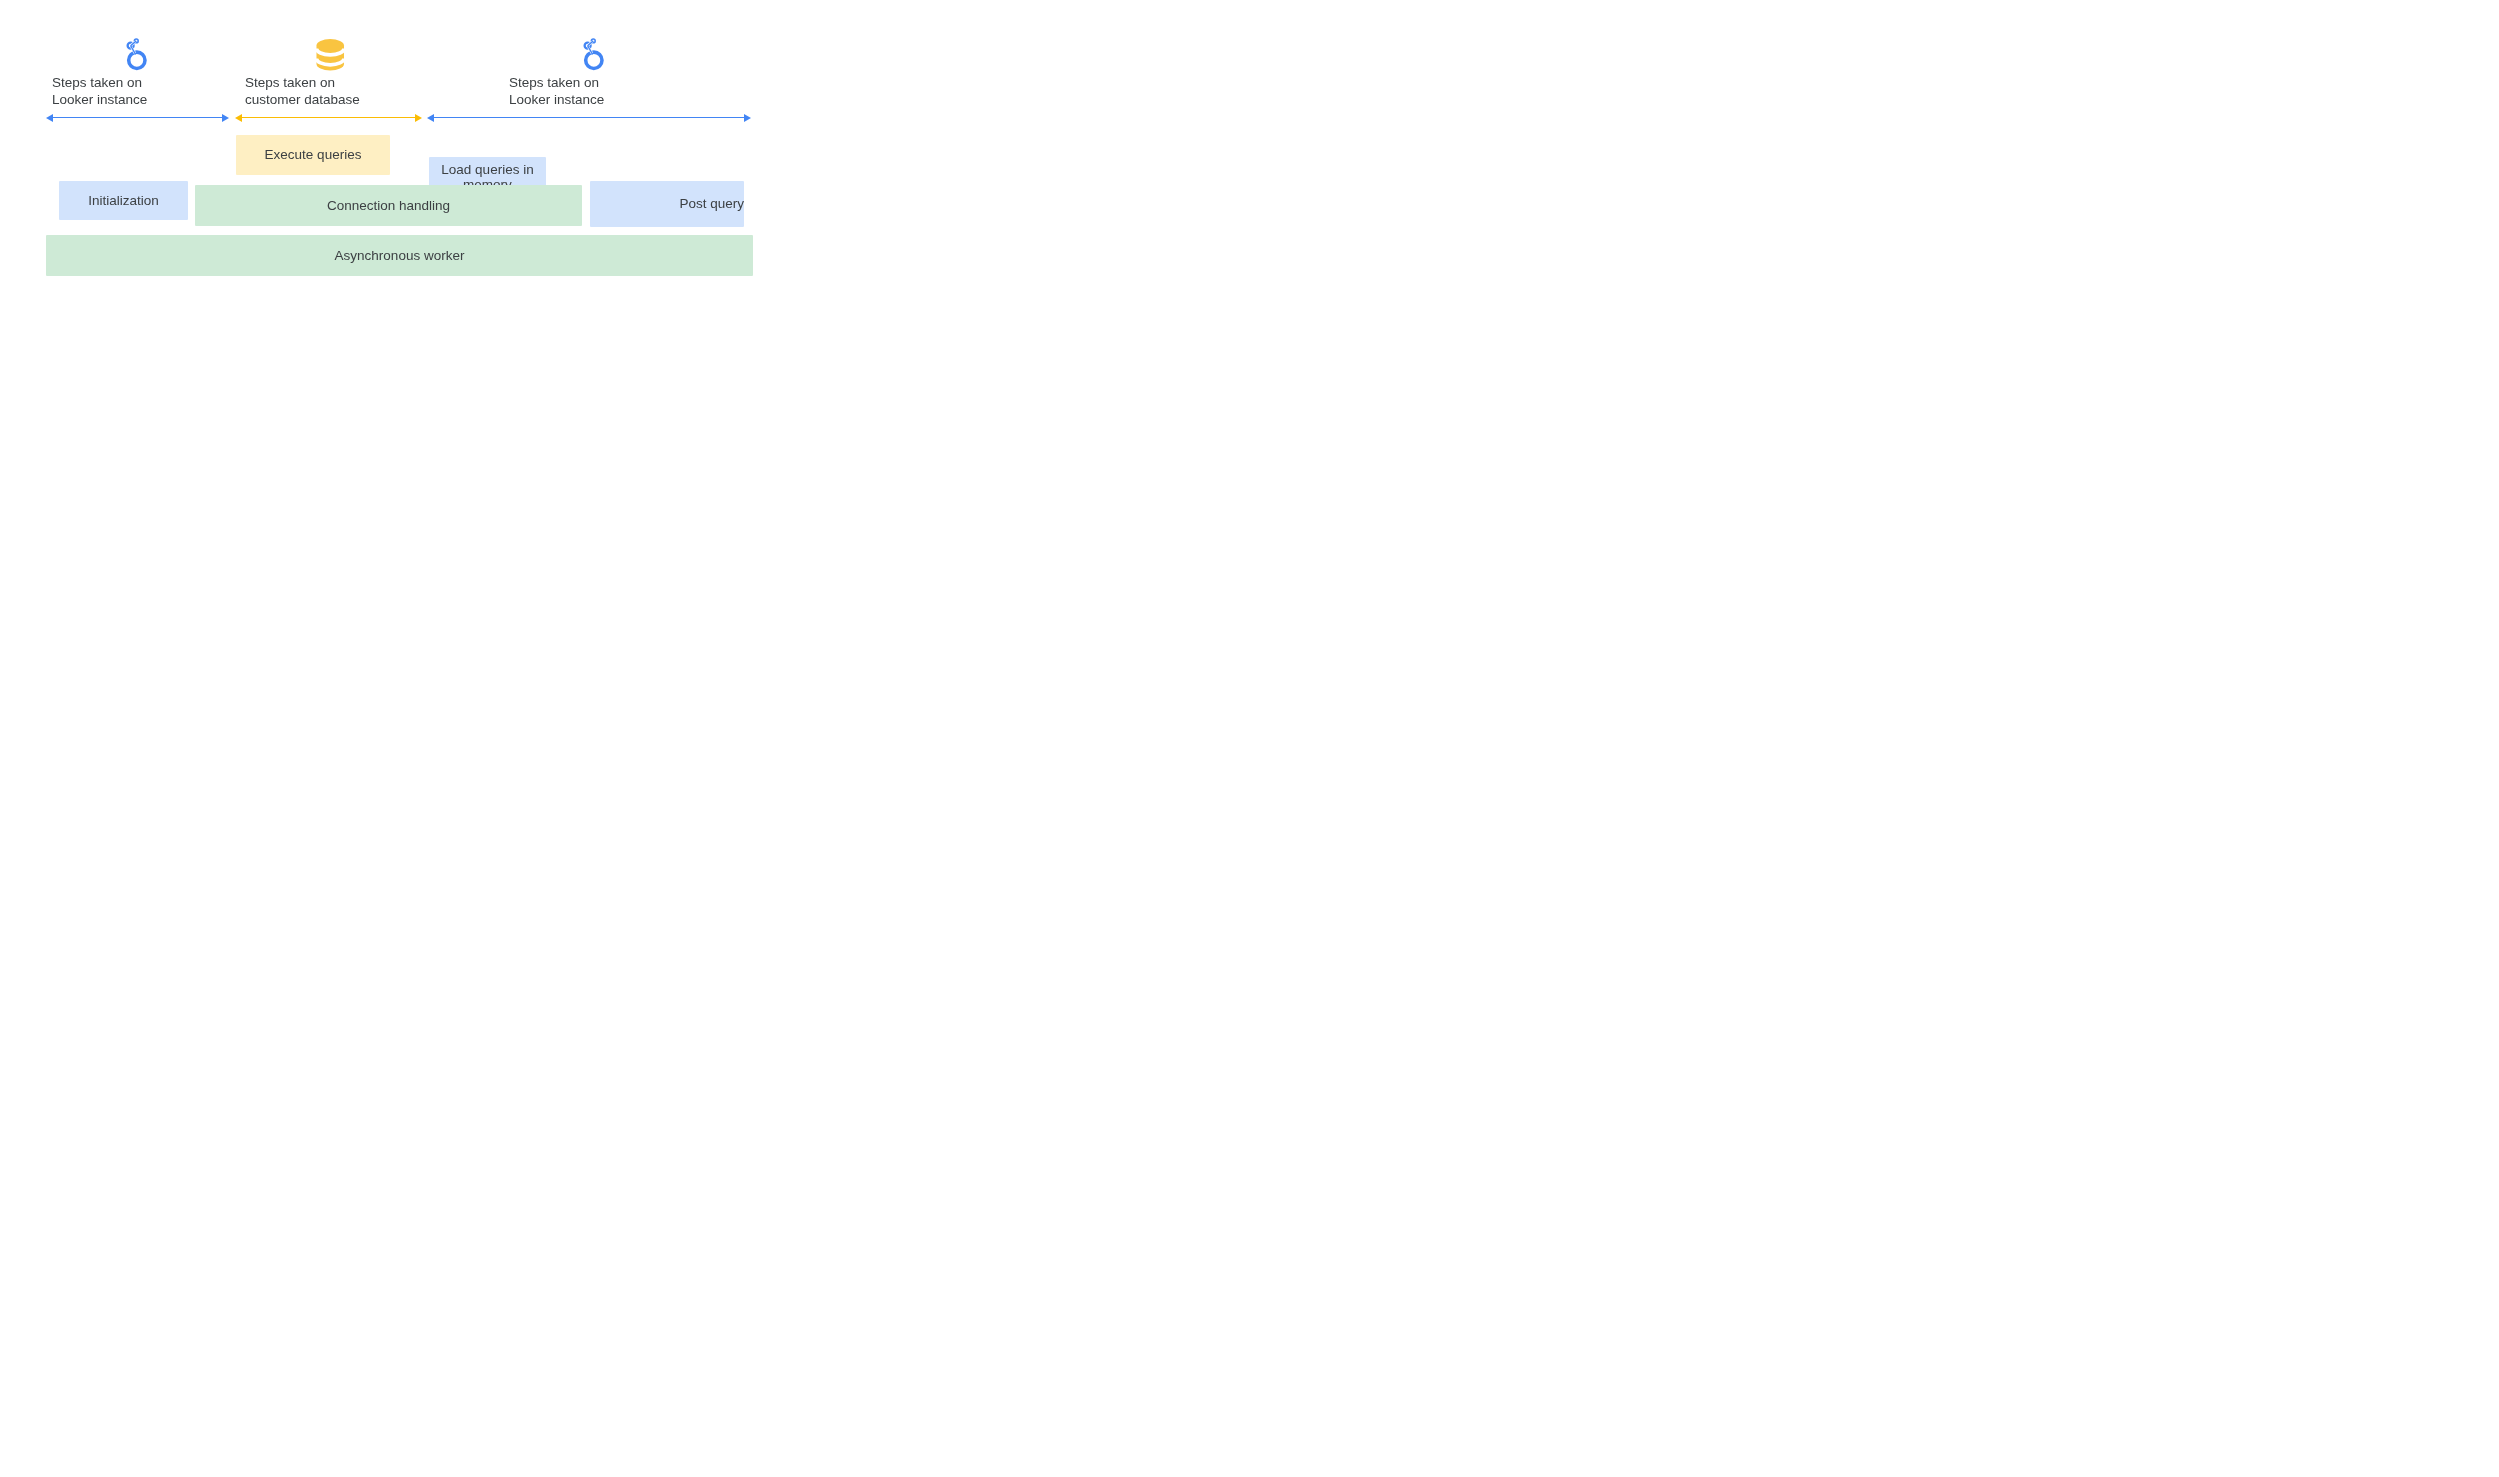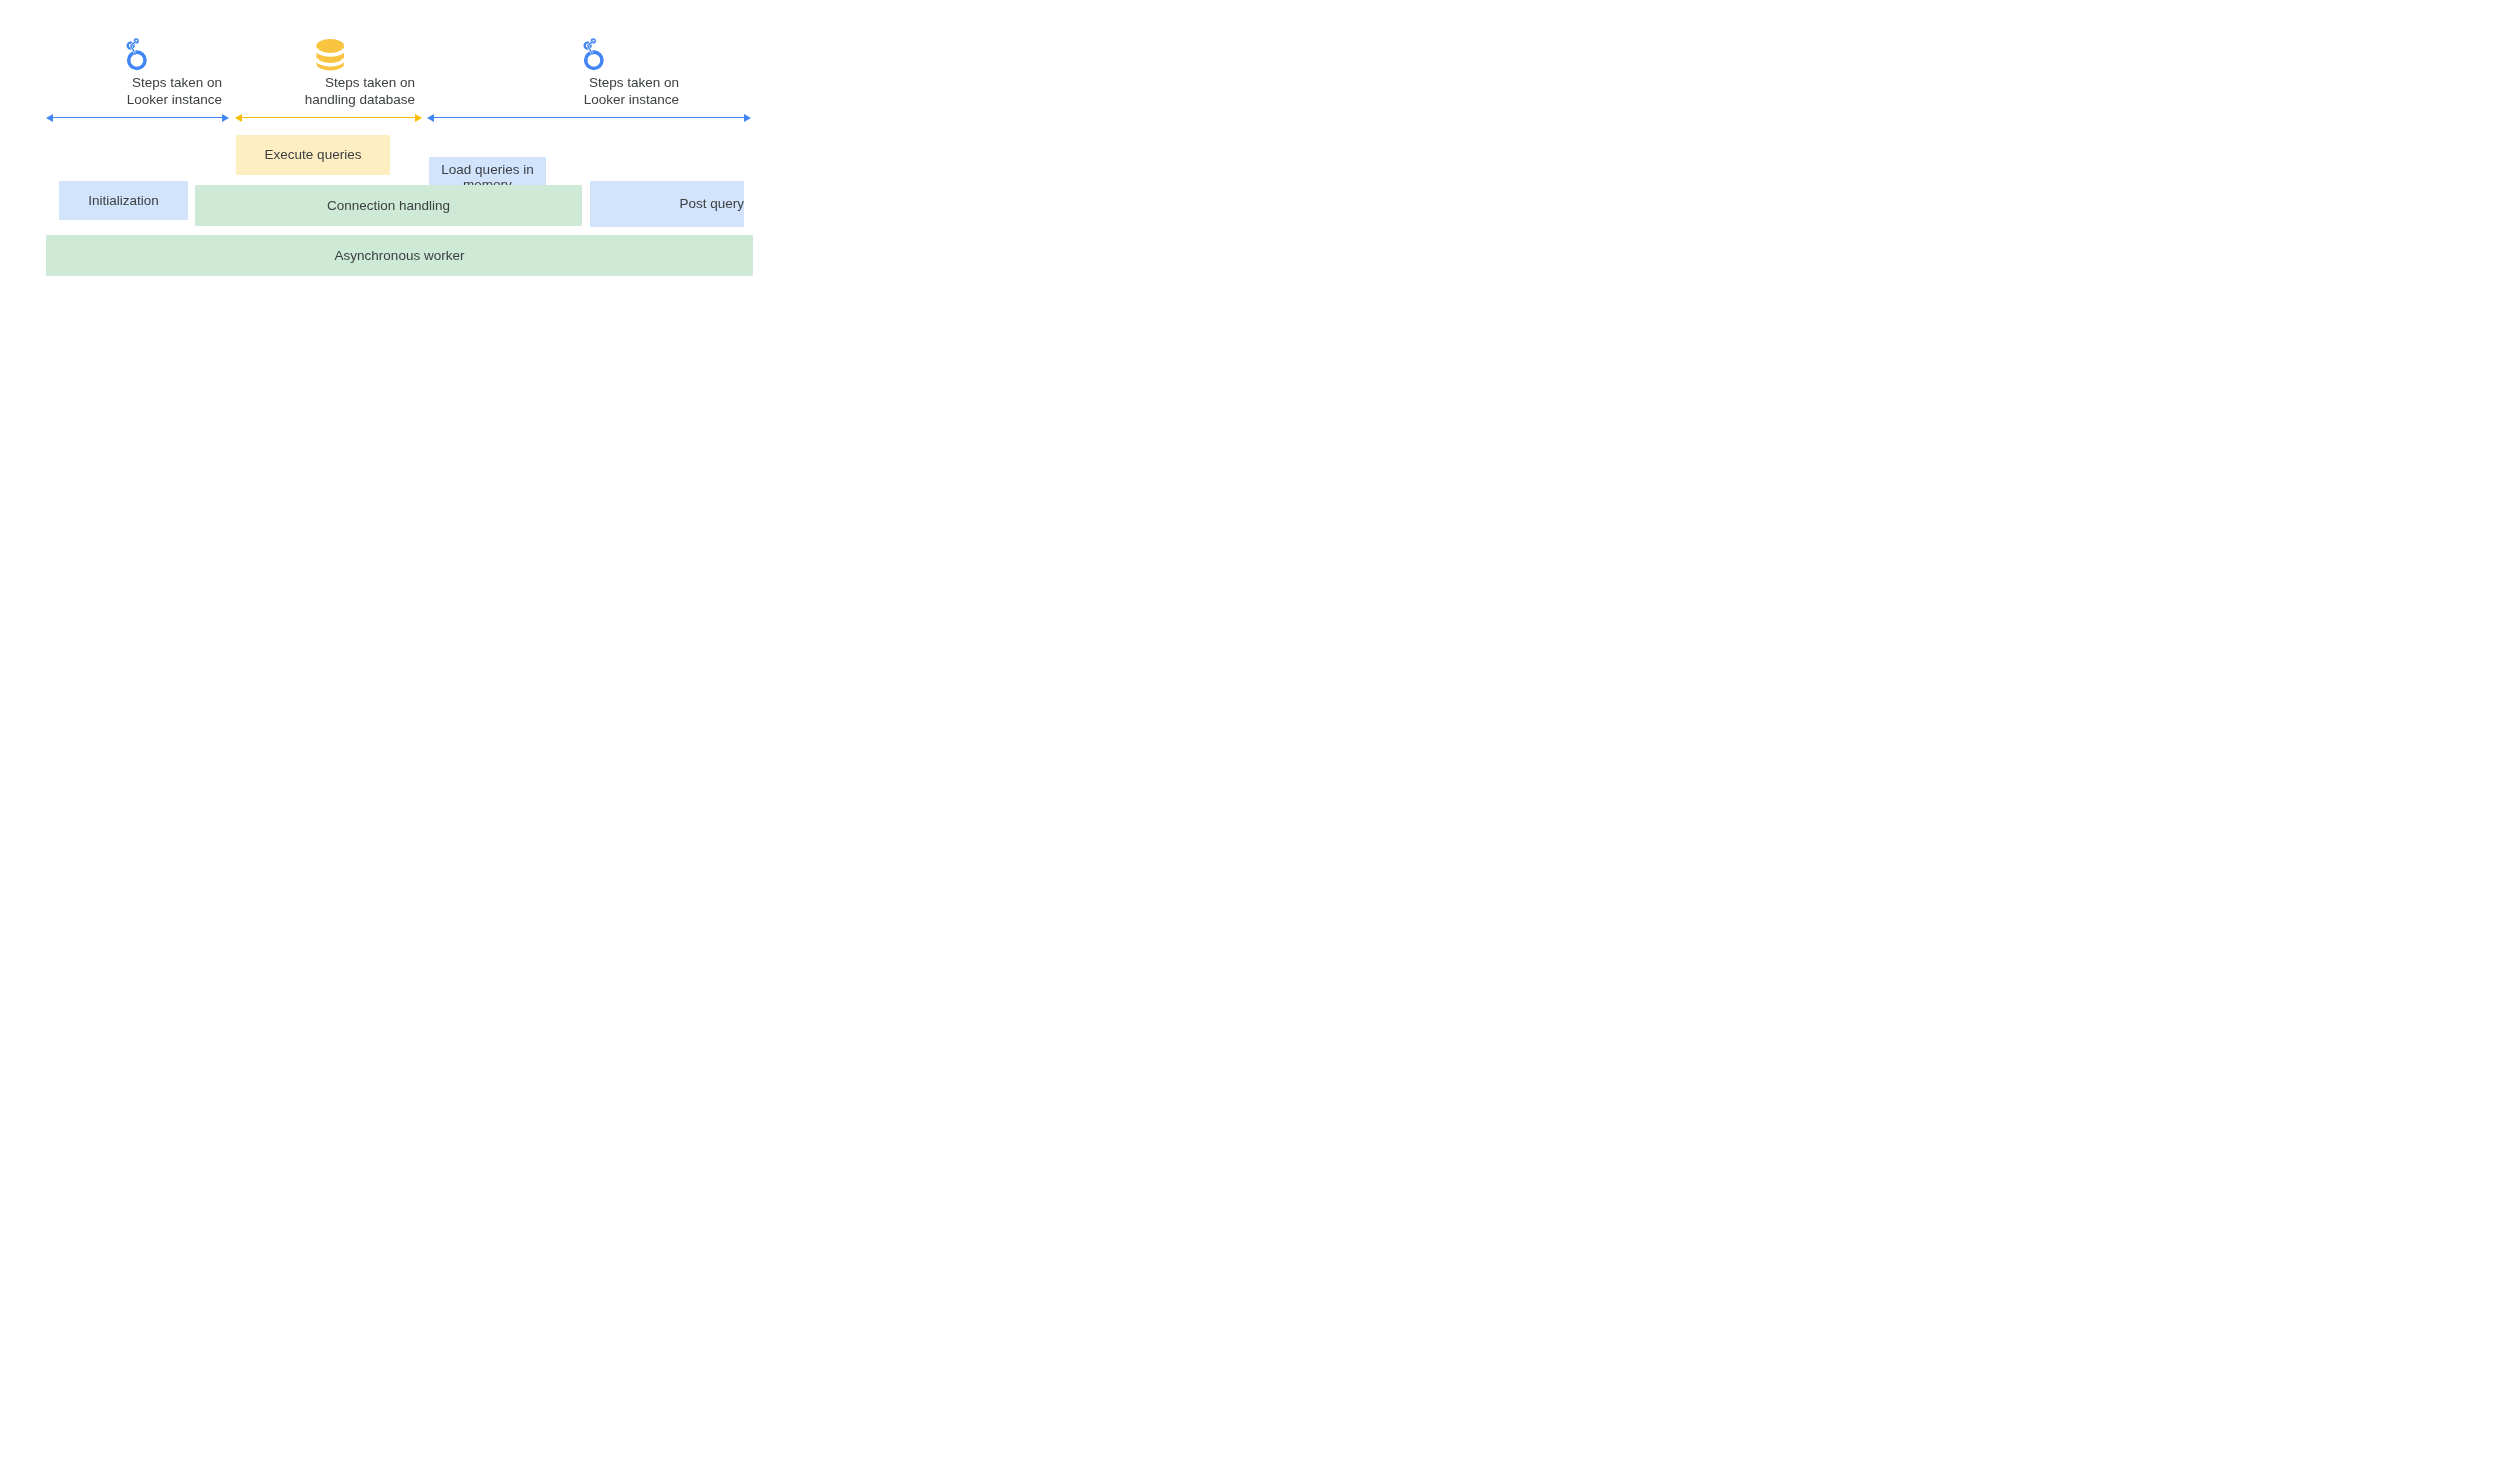--- a/index.html
+++ b/index.html
@@ -24,7 +24,7 @@
     position: absolute;
     top: 75px;
     width: 170px;
-    text-align: right;
+    text-align: left;
     font-size: 13.5px;
     line-height: 16.5px;
     color: var(--text, #3C4043);

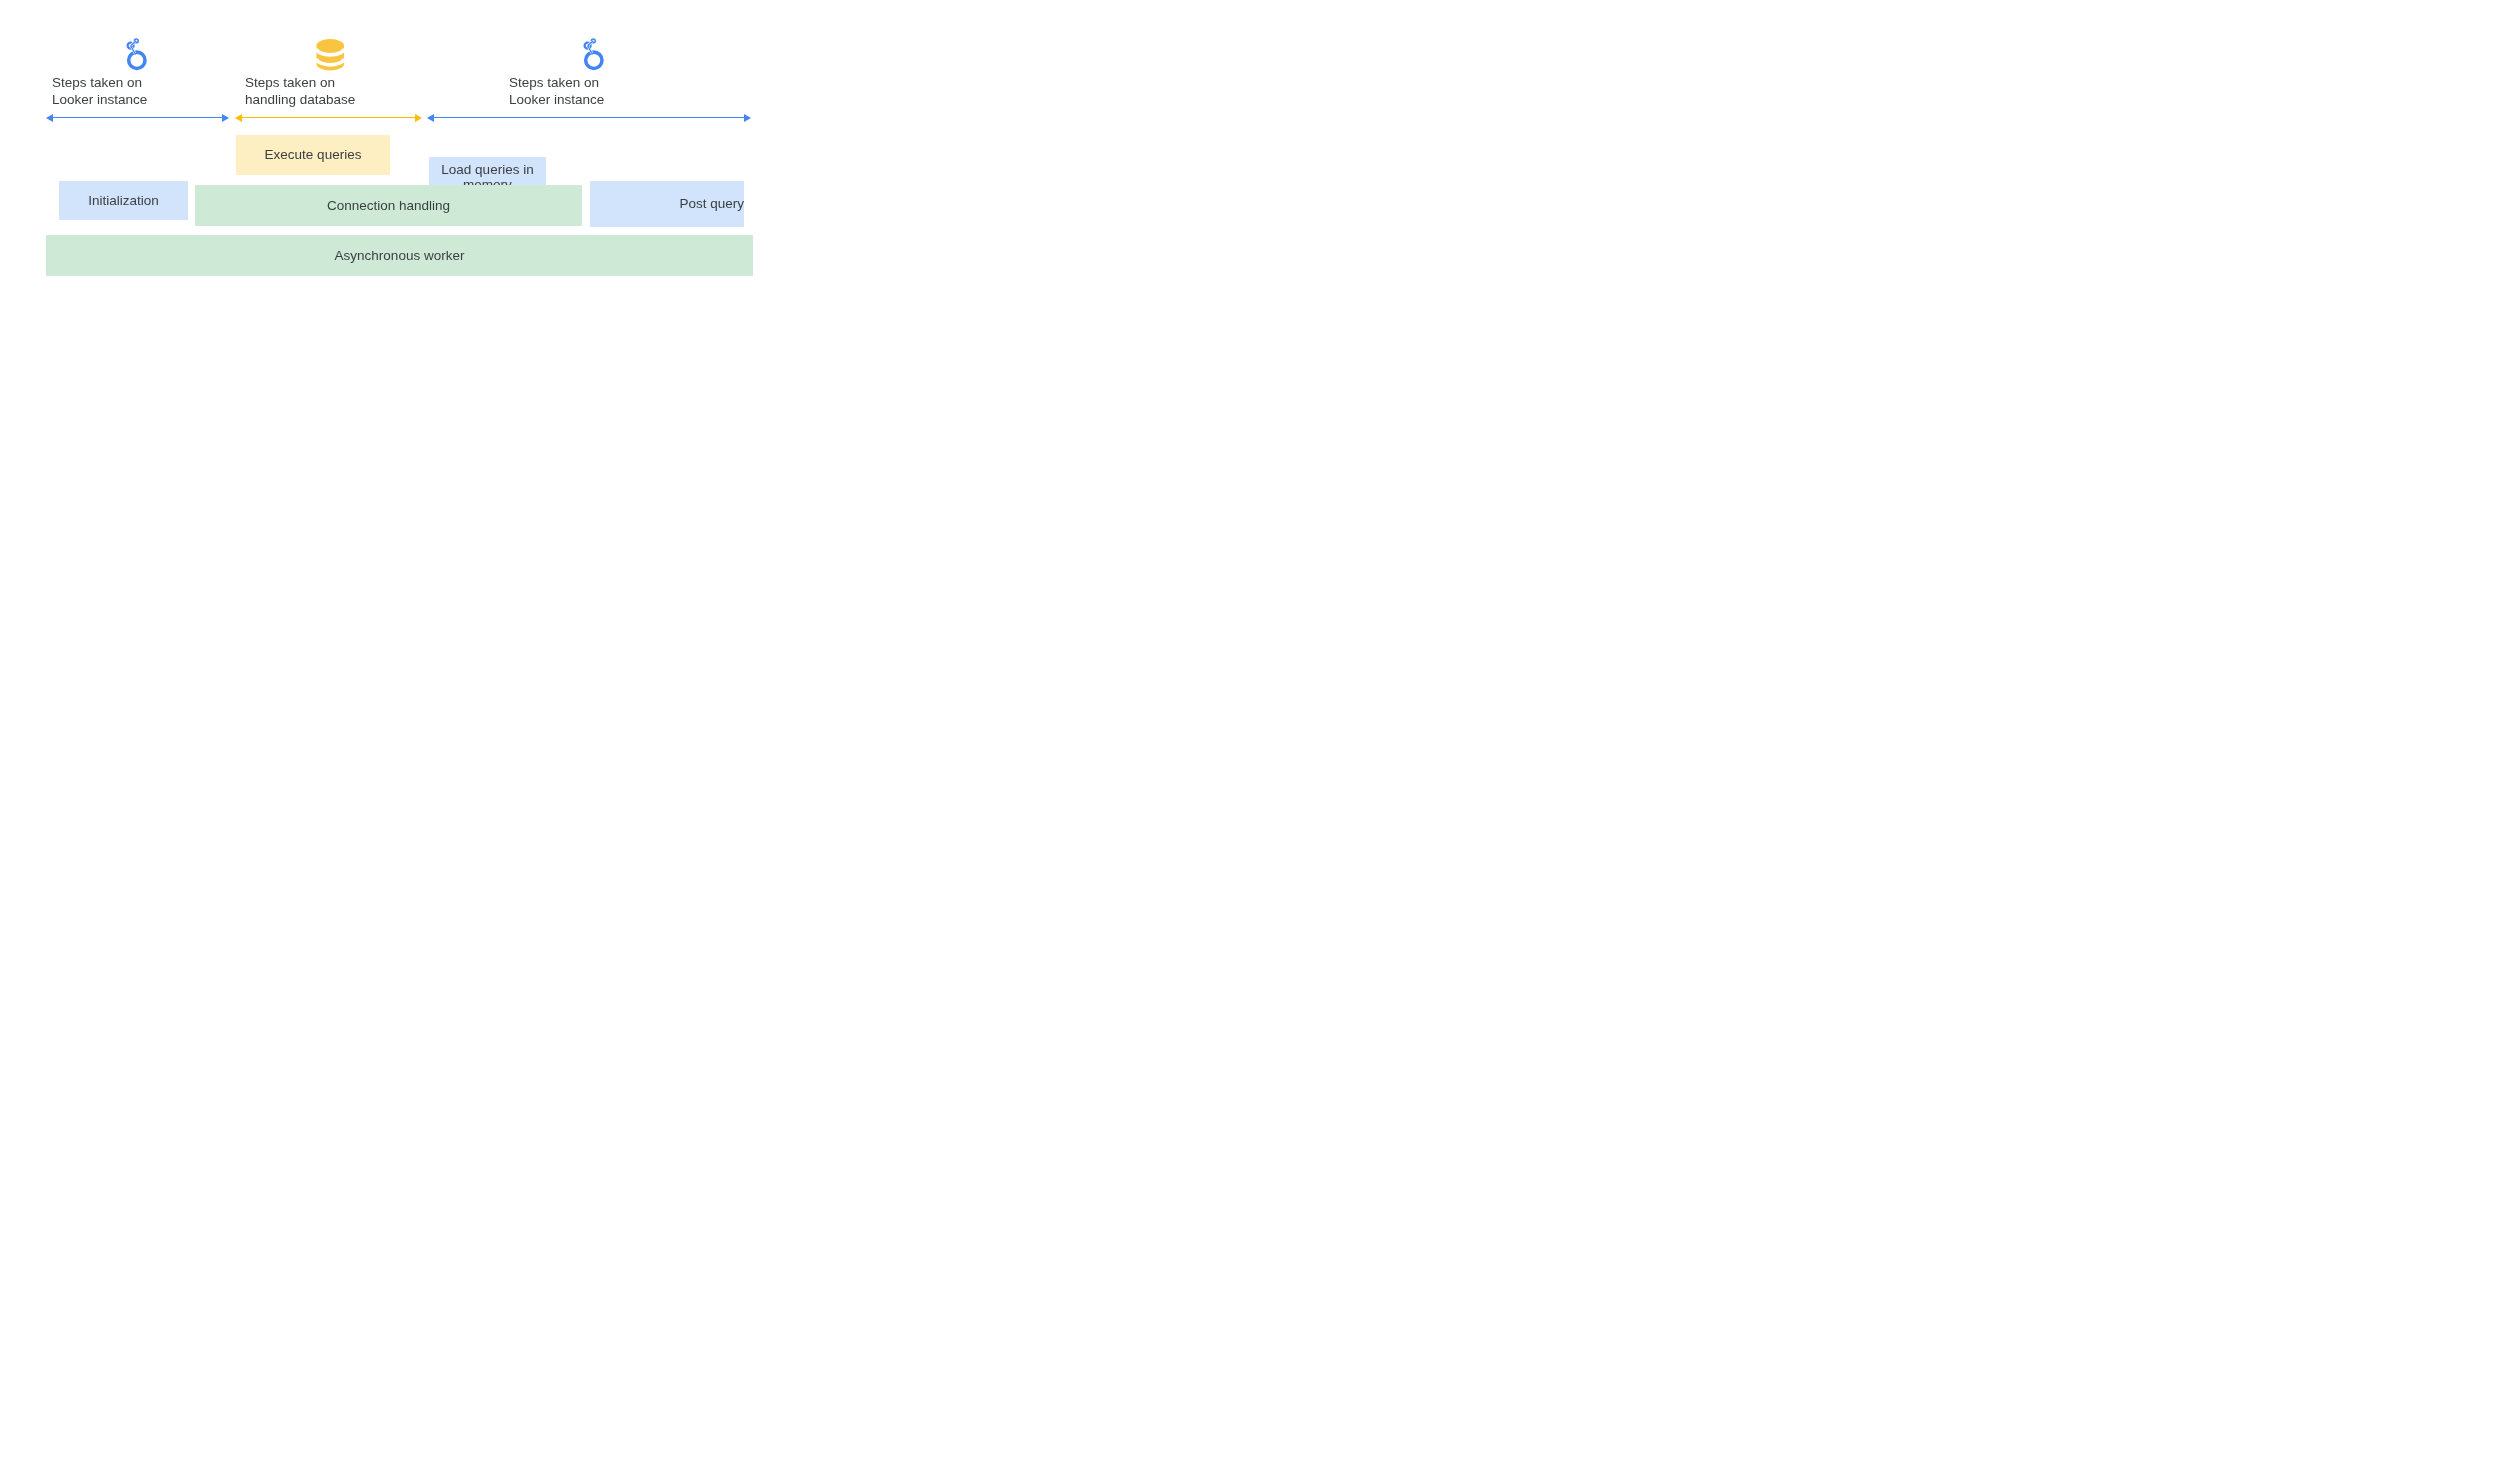--- a/index.html
+++ b/index.html
@@ -107,7 +107,7 @@
   </div>
   <div class="label mid">
     <div>Steps taken on</div>
-    <div>handling database</div>
+    <div>customer database</div>
   </div>
   <div class="label right">
     <div>Steps taken on</div>

